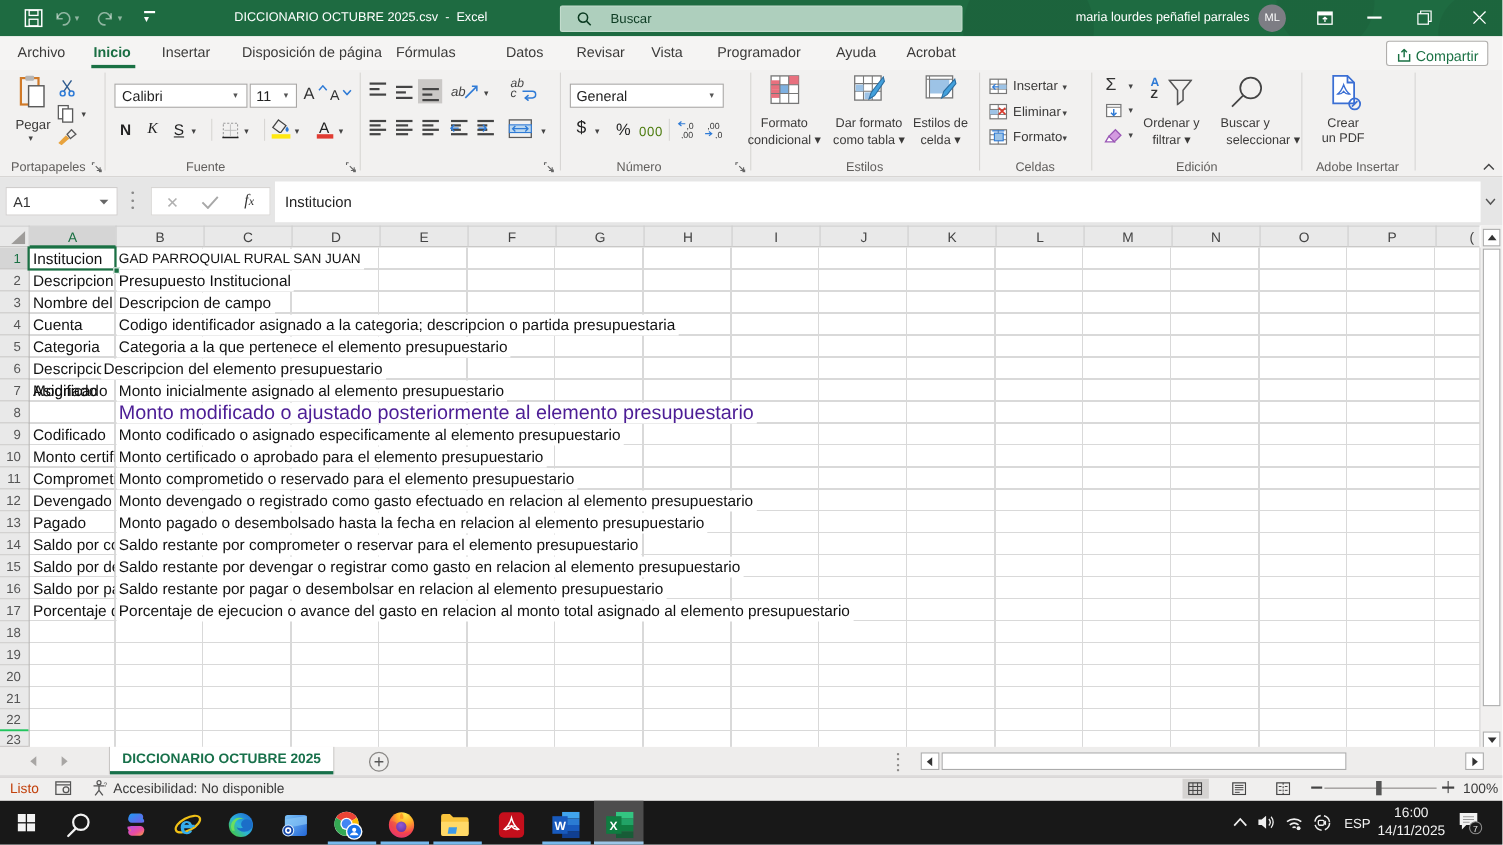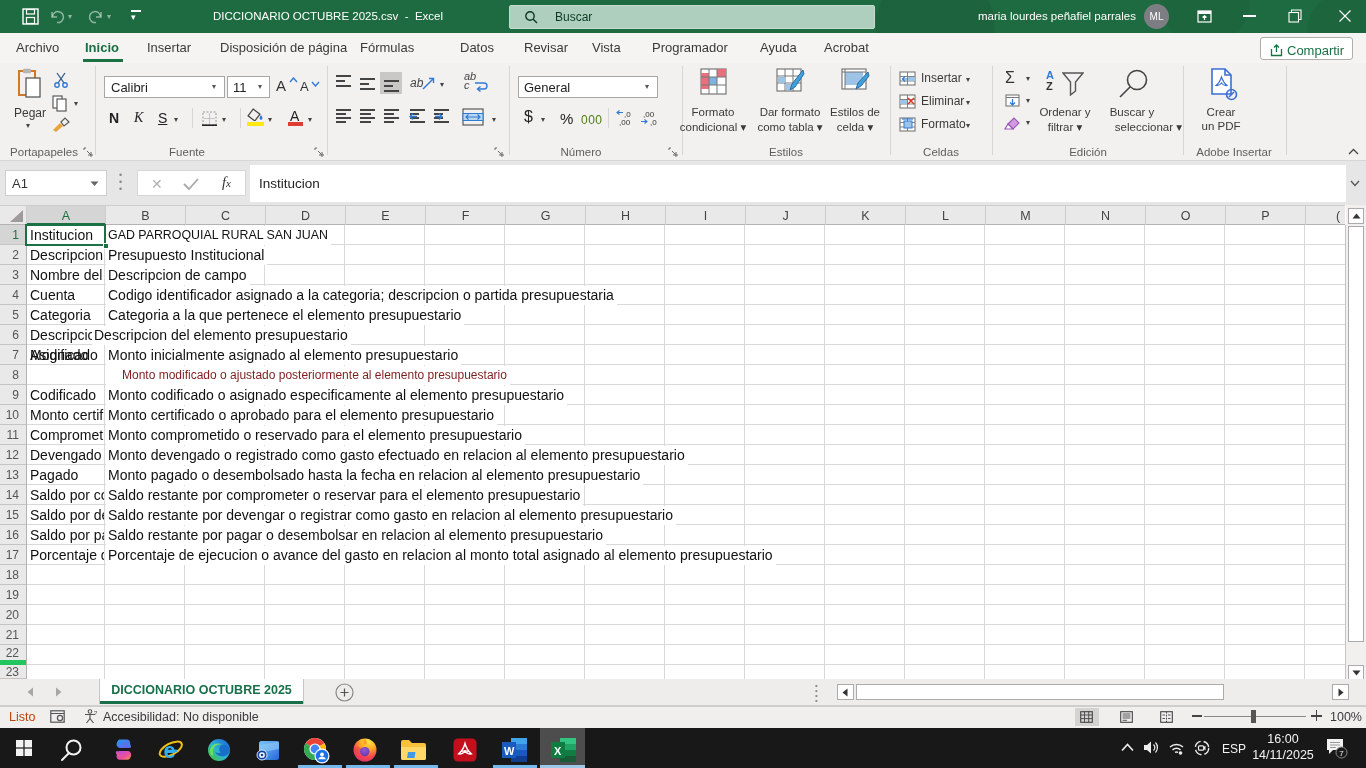--- a/index.html
+++ b/index.html
@@ -410,7 +410,7 @@
 <div class="ab" style="left:30px;top:346px;width:74px;height:19px;overflow:hidden;white-space:nowrap;font-size:14px;color:#111;line-height:19px;">Asignado</div>
 <div class="ab" style="left:106px;top:346px;height:19px;white-space:nowrap;background:#fff;font-size:14px;color:#111;line-height:19px;padding-left:2px;padding-right:3px;">Monto inicialmente asignado al elemento presupuestario</div>
 <div class="ab" style="left:30px;top:346px;width:74px;height:19px;overflow:hidden;white-space:nowrap;font-size:14px;color:#111;line-height:19px;">Modificado</div>
-<div class="ab" style="left:106px;top:366px;height:19px;white-space:nowrap;background:#fff;font-size:12px;color:#7f1d1d;line-height:19px;padding-left:16px;padding-right:3px;">Monto modificado o ajustado posteriormente al elemento presupuestario</div>
+<div class="ab" style="left:106px;top:366px;height:19px;white-space:nowrap;background:#fff;font-size:18px;color:#4c1d95;line-height:19px;padding-left:2px;padding-right:3px;">Monto modificado o ajustado posteriormente al elemento presupuestario</div>
 <div class="ab" style="left:30px;top:386px;width:74px;height:19px;overflow:hidden;white-space:nowrap;font-size:14px;color:#111;line-height:19px;">Codificado</div>
 <div class="ab" style="left:106px;top:386px;height:19px;white-space:nowrap;background:#fff;font-size:14px;color:#111;line-height:19px;padding-left:2px;padding-right:3px;">Monto codificado o asignado especificamente al elemento presupuestario</div>
 <div class="ab" style="left:30px;top:406px;width:74px;height:19px;overflow:hidden;white-space:nowrap;font-size:14px;color:#111;line-height:19px;">Monto certificado</div>

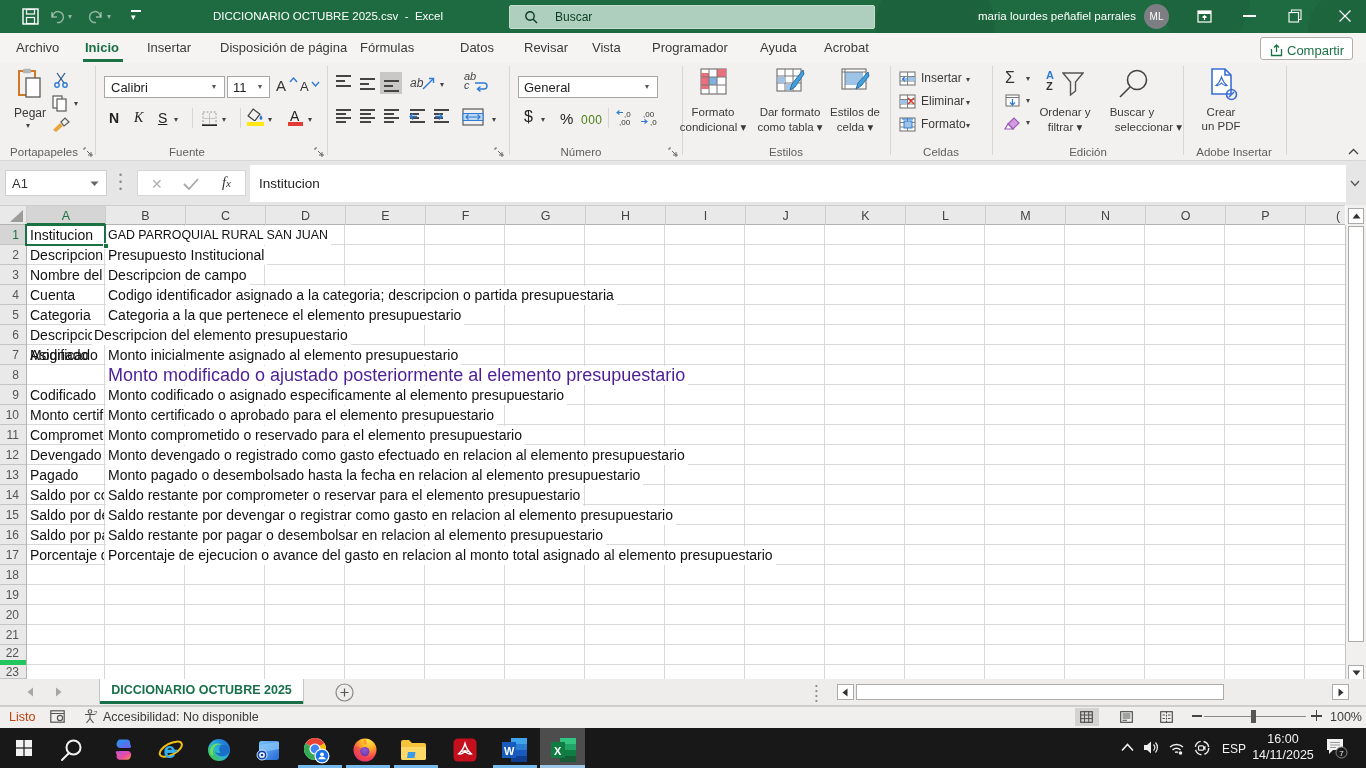--- a/index.html
+++ b/index.html
@@ -391,7 +391,7 @@
 <div class="ab" style="left:0;top:585px;width:26px;height:20px;background:#e9e9e9;color:#555;font-size:12px;display:flex;align-items:center;justify-content:flex-end;padding-right:7px;border-bottom:1px solid #c6c4c2;">19</div>
 <div class="ab" style="left:0;top:605px;width:26px;height:20px;background:#e9e9e9;color:#555;font-size:12px;display:flex;align-items:center;justify-content:flex-end;padding-right:7px;border-bottom:1px solid #c6c4c2;">20</div>
 <div class="ab" style="left:0;top:625px;width:26px;height:20px;background:#e9e9e9;color:#555;font-size:12px;display:flex;align-items:center;justify-content:flex-end;padding-right:7px;border-bottom:1px solid #c6c4c2;">21</div>
-<div class="ab" style="left:0;top:645px;width:26px;height:20px;background:#e9e9e9;color:#555;font-size:12px;display:flex;align-items:center;justify-content:flex-end;padding-right:7px;border-bottom:5px solid #22c55e;">22</div>
+<div class="ab" style="left:0;top:645px;width:26px;height:20px;background:#e9e9e9;color:#555;font-size:12px;display:flex;align-items:center;justify-content:flex-end;padding-right:7px;border-bottom:2px solid #22c55e;">22</div>
 <div class="ab" style="left:0;top:665px;width:26px;height:14px;background:#e9e9e9;color:#555;font-size:12px;display:flex;align-items:center;justify-content:flex-end;padding-right:7px;border-bottom:1px solid #c6c4c2;">23</div>
 <div class="ab" style="left:26px;top:225px;width:1px;height:454px;background:#b5b3b1;"></div>
 <div class="ab" style="left:1345px;top:225px;width:1px;height:454px;background:#c6c4c2;"></div>

